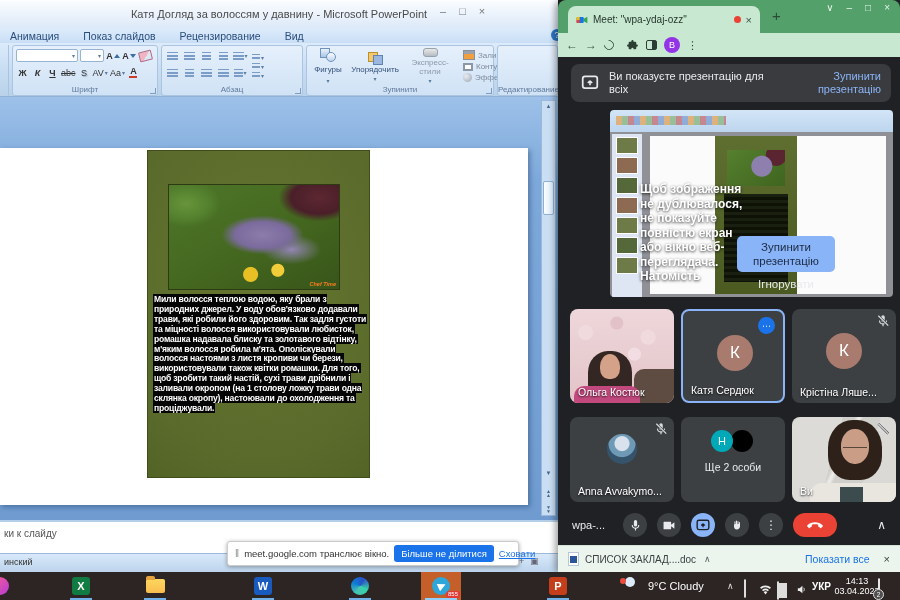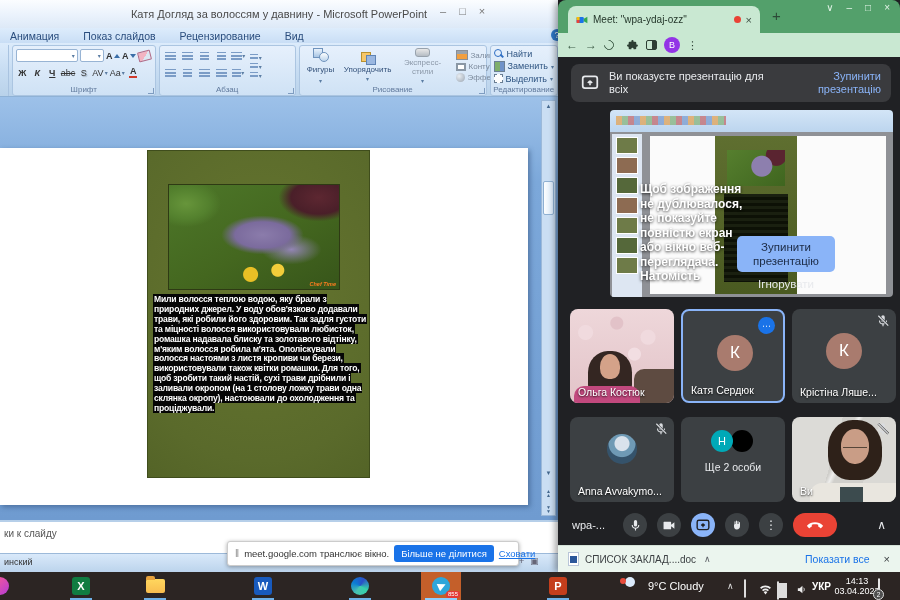--- a/index.html
+++ b/index.html
@@ -441,22 +441,6 @@
       </div>
 
       <div class="rgroup" style="flex:1;flex-direction:row;">
-        <div class="ecol">
-          <span class="erow">
-              <i class="ic-find"></i>
-              <span>Найти</span>
-            </span>
-          <span class="erow">
-              <i class="ic-repl"></i>
-              <span>Заменить</span>
-              <i class="car">▾</i>
-            </span>
-          <span class="erow">
-              <i class="ic-sel"></i>
-              <span>Выделить</span>
-              <i class="car">▾</i>
-            </span>
-        </div>
         <span class="rgroup-label">Редактирование</span>
       </div>
     </div>

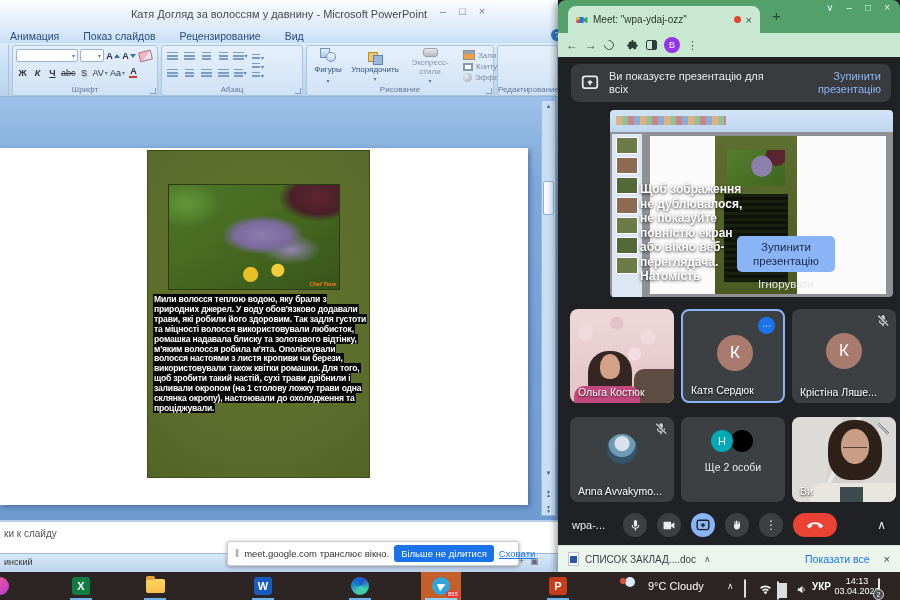--- a/index.html
+++ b/index.html
@@ -436,7 +436,7 @@
               </span>
           </div>
         </div>
-        <span class="rgroup-label">Рисование</span>
+        <span class="rgroup-label">Зупинити</span>
         <i class="dlg"></i>
       </div>
 

